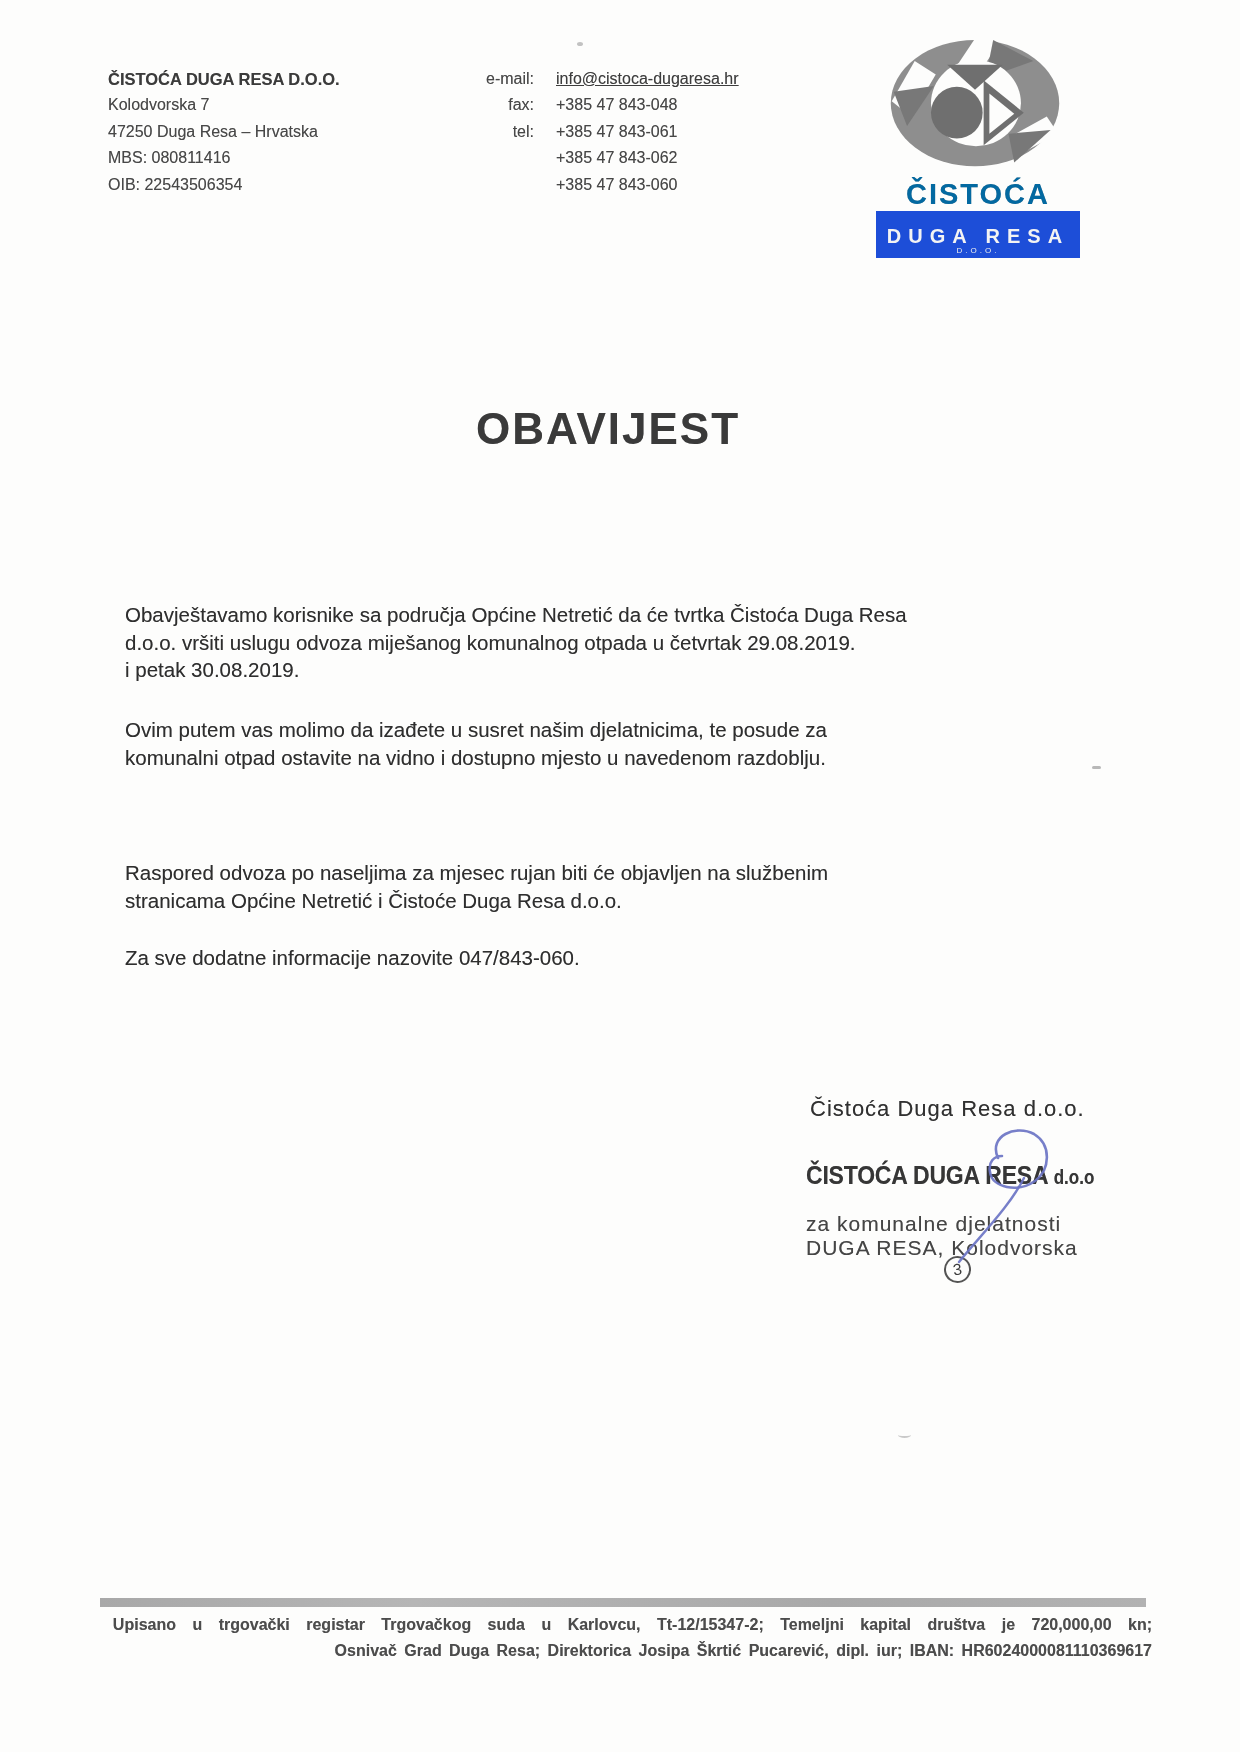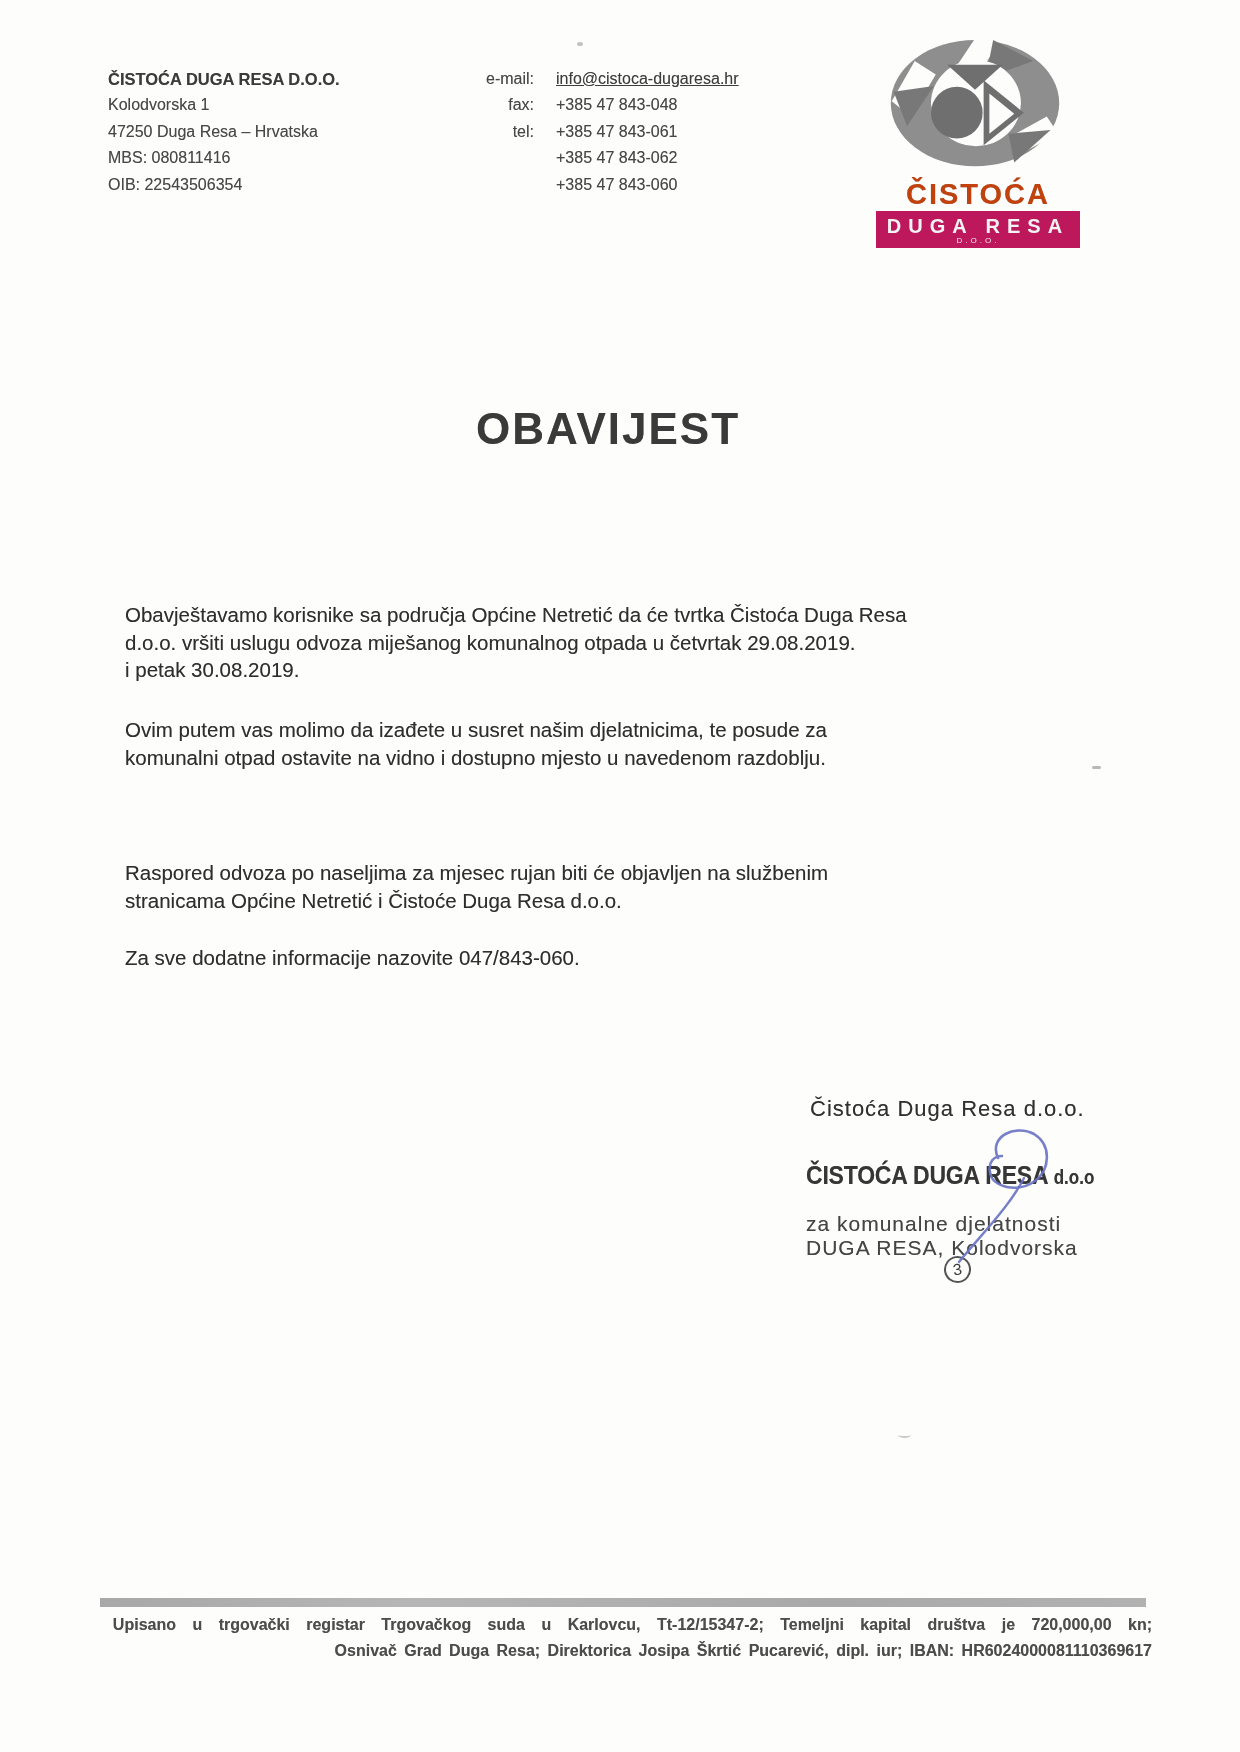--- a/index.html
+++ b/index.html
@@ -79,7 +79,7 @@
 
   <div class="company-block txt">
     <div class="company-name">ČISTOĆA DUGA RESA D.O.O.</div>
-    <div>Kolodvorska 1</div>
+    <div>Kolodvorska 7</div>
     <div>47250 Duga Resa – Hrvatska</div>
     <div>MBS: 080811416</div>
     <div>OIB: 22543506354</div>

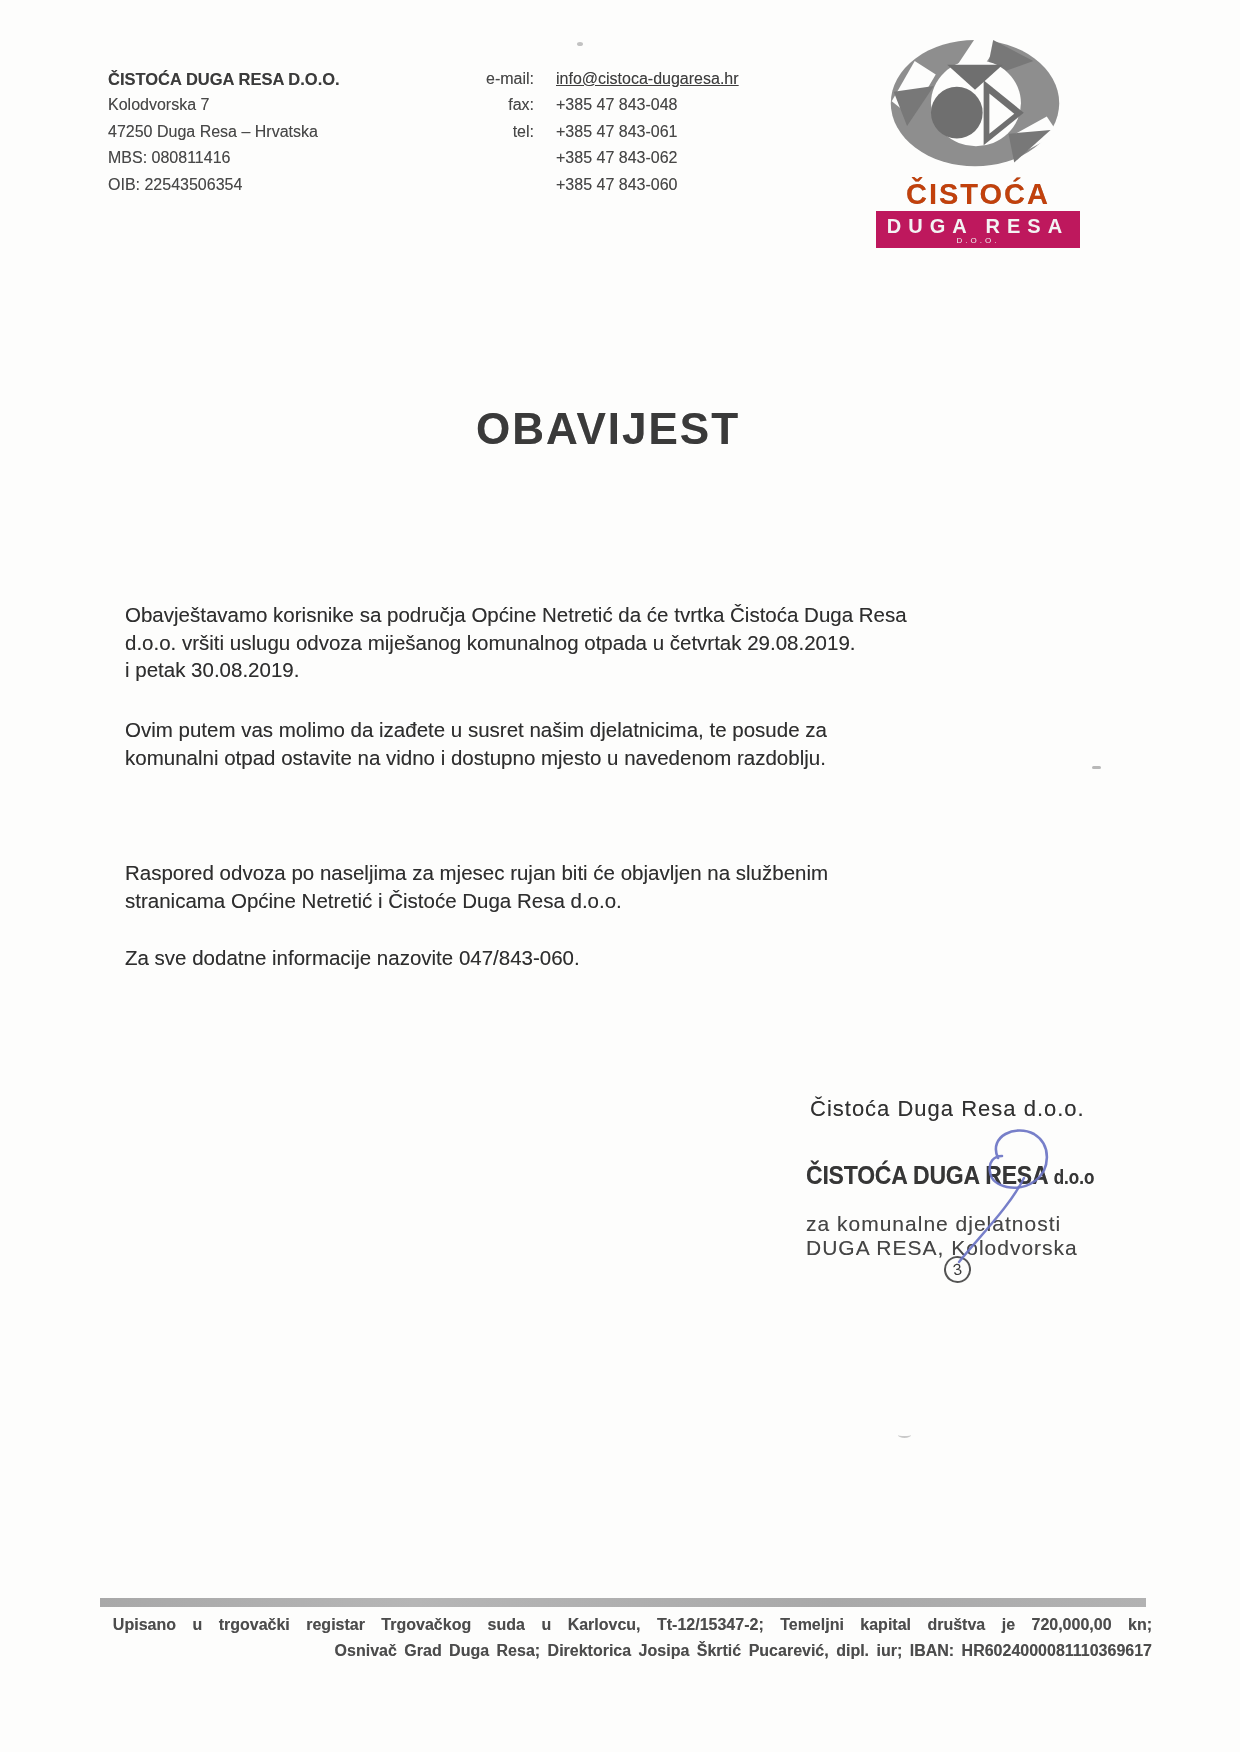--- a/index.html
+++ b/index.html
@@ -24,7 +24,7 @@
   
   .logo { position:absolute; left:872px; top:36px; width:212px; }
   .logo-emblem { display:block; margin-left:14px; }
-  .logo-name { text-align:center; font-weight:bold; font-size:29px; letter-spacing:2px; color:#c2410c; margin-top:3px; line-height:30px; }
+  .logo-name { text-align:center; font-weight:bold; font-size:29px; letter-spacing:2px; color:#0369a1; margin-top:3px; line-height:30px; }
   .logo-box { width:204px; margin:2px auto 0; background:#be185d; text-align:center; padding:4px 0 3px; }
   .logo-box-main { color:#f3f3f3; font-weight:bold; font-size:20px; letter-spacing:7px; line-height:22px; }
   .logo-box-sub { color:#ededed; font-size:8px; letter-spacing:3px; line-height:8px; }

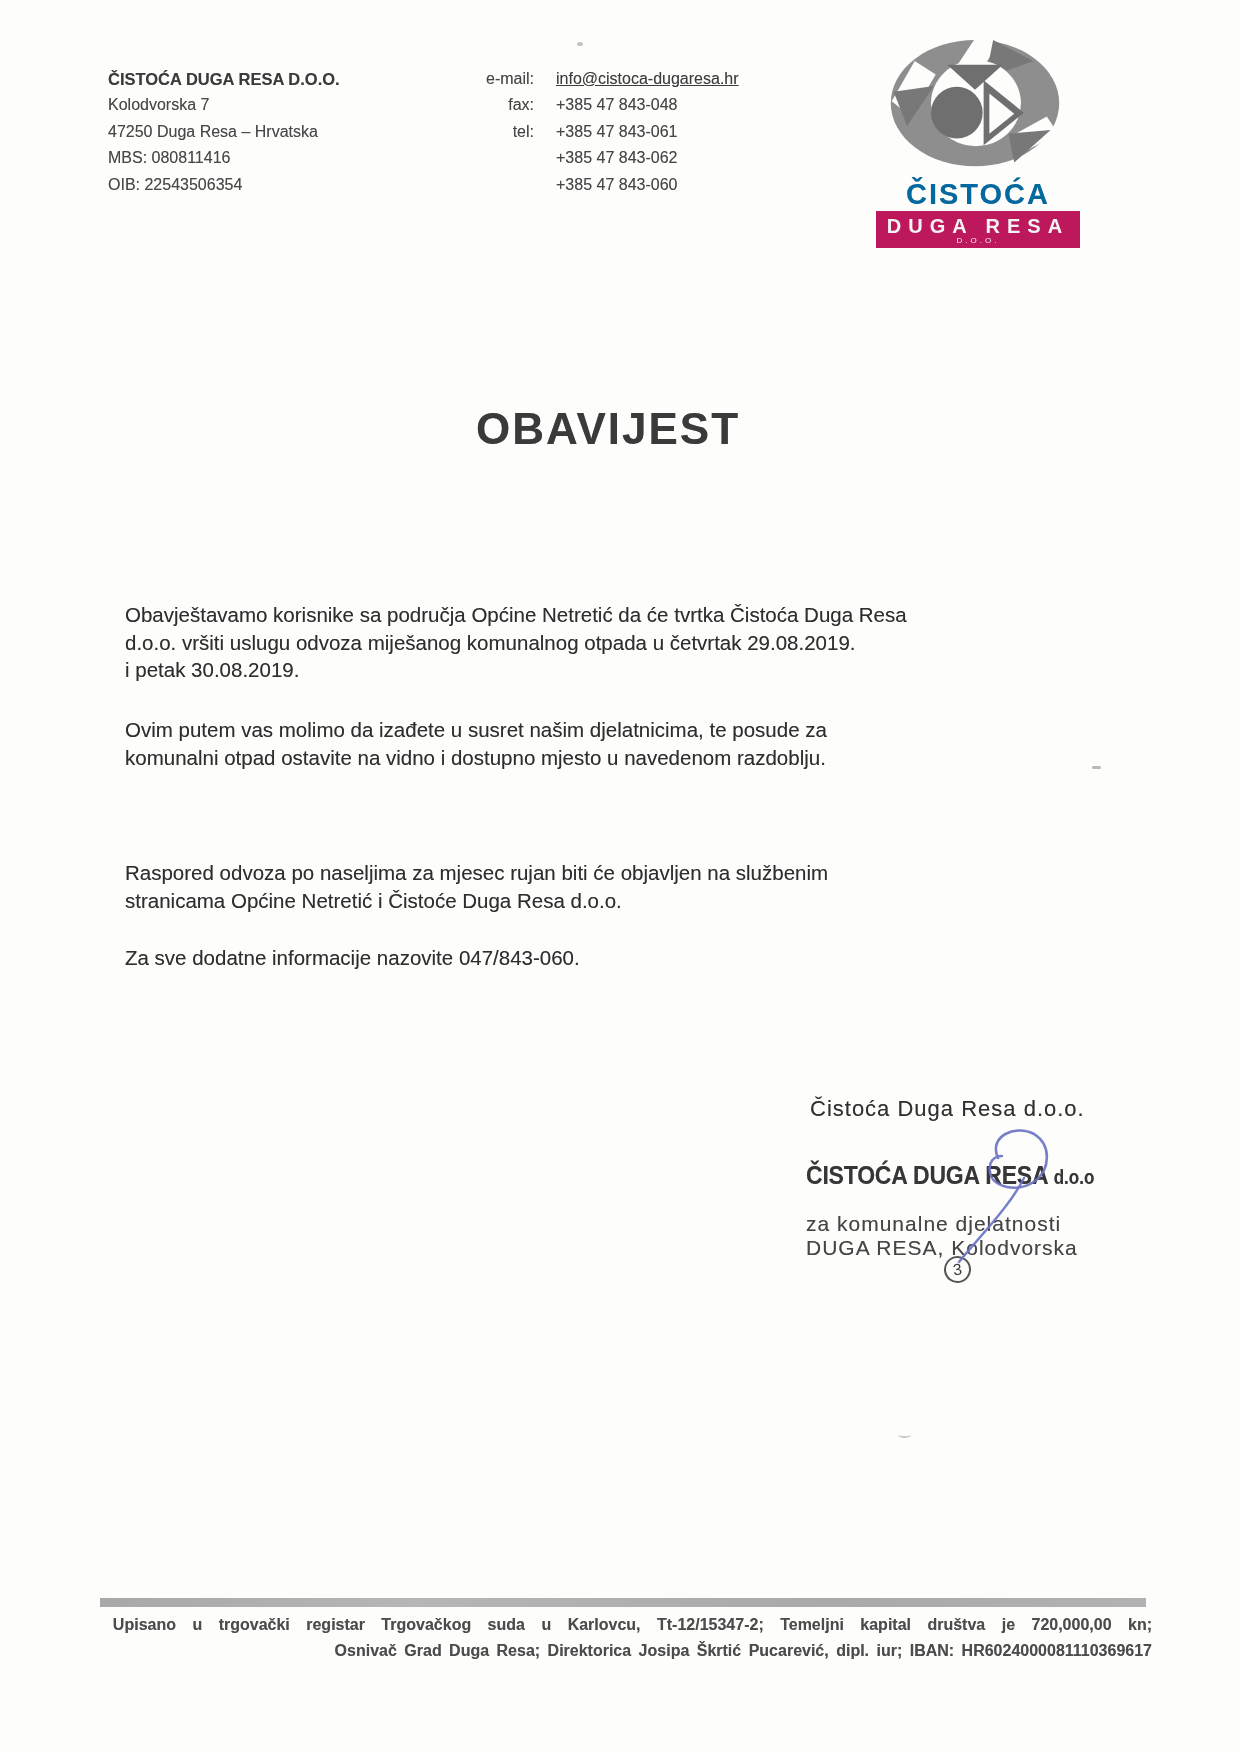--- a/index.html
+++ b/index.html
@@ -25,7 +25,7 @@
   .logo { position:absolute; left:872px; top:36px; width:212px; }
   .logo-emblem { display:block; margin-left:14px; }
   .logo-name { text-align:center; font-weight:bold; font-size:29px; letter-spacing:2px; color:#0369a1; margin-top:3px; line-height:30px; }
-  .logo-box { width:204px; margin:2px auto 0; background:#be185d; text-align:center; padding:4px 0 3px; }
+  .logo-box { width:204px; margin:2px auto 0; background:#1d4ed8; text-align:center; padding:14px 0 3px; }
   .logo-box-main { color:#f3f3f3; font-weight:bold; font-size:20px; letter-spacing:7px; line-height:22px; }
   .logo-box-sub { color:#ededed; font-size:8px; letter-spacing:3px; line-height:8px; }
 

